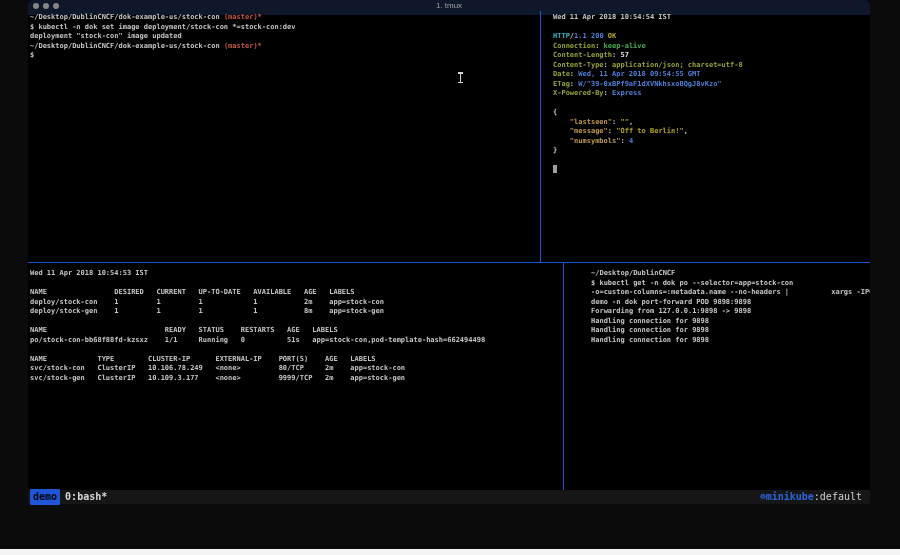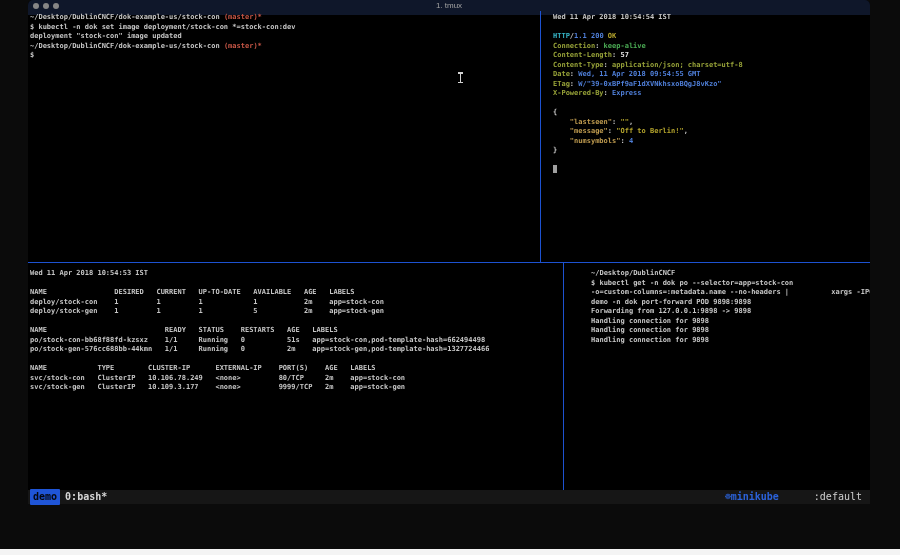--- a/index.html
+++ b/index.html
@@ -114,7 +114,7 @@
         <div class="tline"></div>
         <div class="tline"><span class="c-fg">NAME                DESIRED   CURRENT   UP-TO-DATE   AVAILABLE   AGE   LABELS</span></div>
         <div class="tline"><span class="c-fg">deploy/stock-con    1         1         1            1           2m    app=stock-con</span></div>
-        <div class="tline"><span class="c-fg">deploy/stock-gen    1         1         1            5           2m    app=stock-gen</span></div>
+        <div class="tline"><span class="c-fg">deploy/stock-gen    1         1         1            1           8m    app=stock-gen</span></div>
         <div class="tline"></div>
         <div class="tline"><span class="c-fg">NAME                            READY   STATUS    RESTARTS   AGE   LABELS</span></div>
         <div class="tline"><span class="c-fg">po/stock-con-bb68f88fd-kzsxz    1/1     Running   0          51s   app=stock-con,pod-template-hash=662494498</span></div>

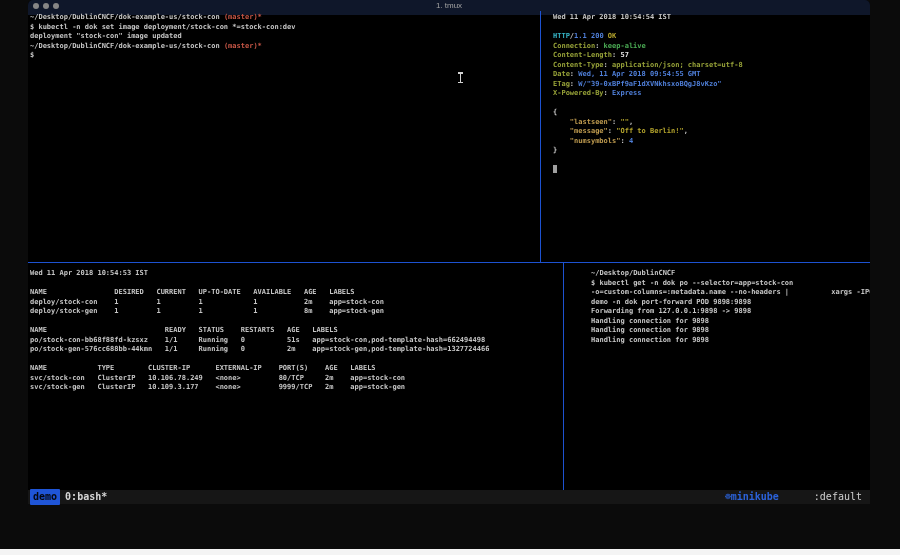--- a/index.html
+++ b/index.html
@@ -118,7 +118,6 @@
         <div class="tline"></div>
         <div class="tline"><span class="c-fg">NAME                            READY   STATUS    RESTARTS   AGE   LABELS</span></div>
         <div class="tline"><span class="c-fg">po/stock-con-bb68f88fd-kzsxz    1/1     Running   0          51s   app=stock-con,pod-template-hash=662494498</span></div>
-        <div class="tline"><span class="c-fg">po/stock-gen-576cc688bb-44kmn   1/1     Running   0          2m    app=stock-gen,pod-template-hash=1327724466</span></div>
         <div class="tline"></div>
         <div class="tline"><span class="c-fg">NAME            TYPE        CLUSTER-IP      EXTERNAL-IP    PORT(S)    AGE   LABELS</span></div>
         <div class="tline"><span class="c-fg">svc/stock-con   ClusterIP   10.106.78.249   &lt;none&gt;         80/TCP     2m    app=stock-con</span></div>

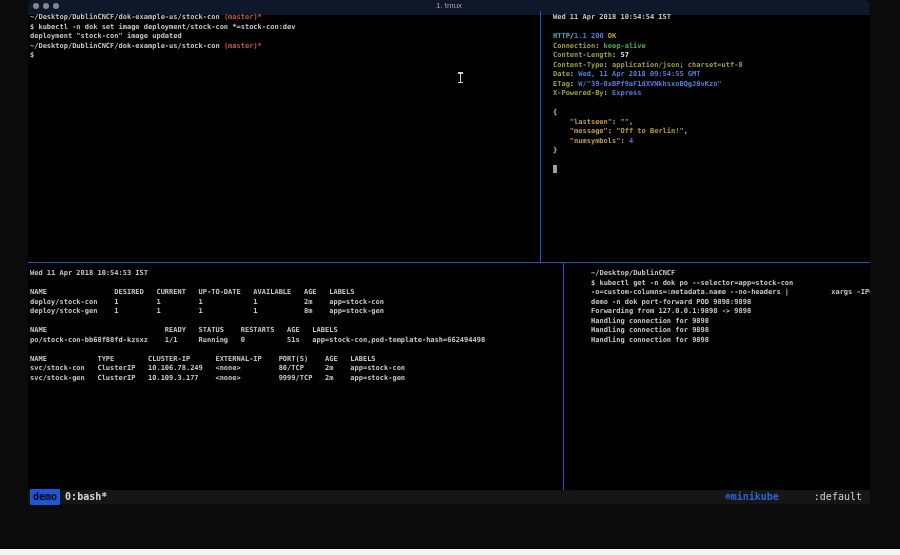--- a/index.html
+++ b/index.html
@@ -47,7 +47,7 @@
   .window-label { color:#d6d6d6; font-weight:bold; margin-left:5px; }
   .status-right { position:absolute; right:8px; top:0; height:14px; display:flex; align-items:center; }
   .kube-icon, .kube-ctx { color:#2b62d9; font-weight:bold; }
-  .kube-ns { color:#cfcfcf;margin-left:35px; }
+  .kube-ns { color:#cfcfcf; }
 
   
   .c-fg     { color:#c6c6c6; }

